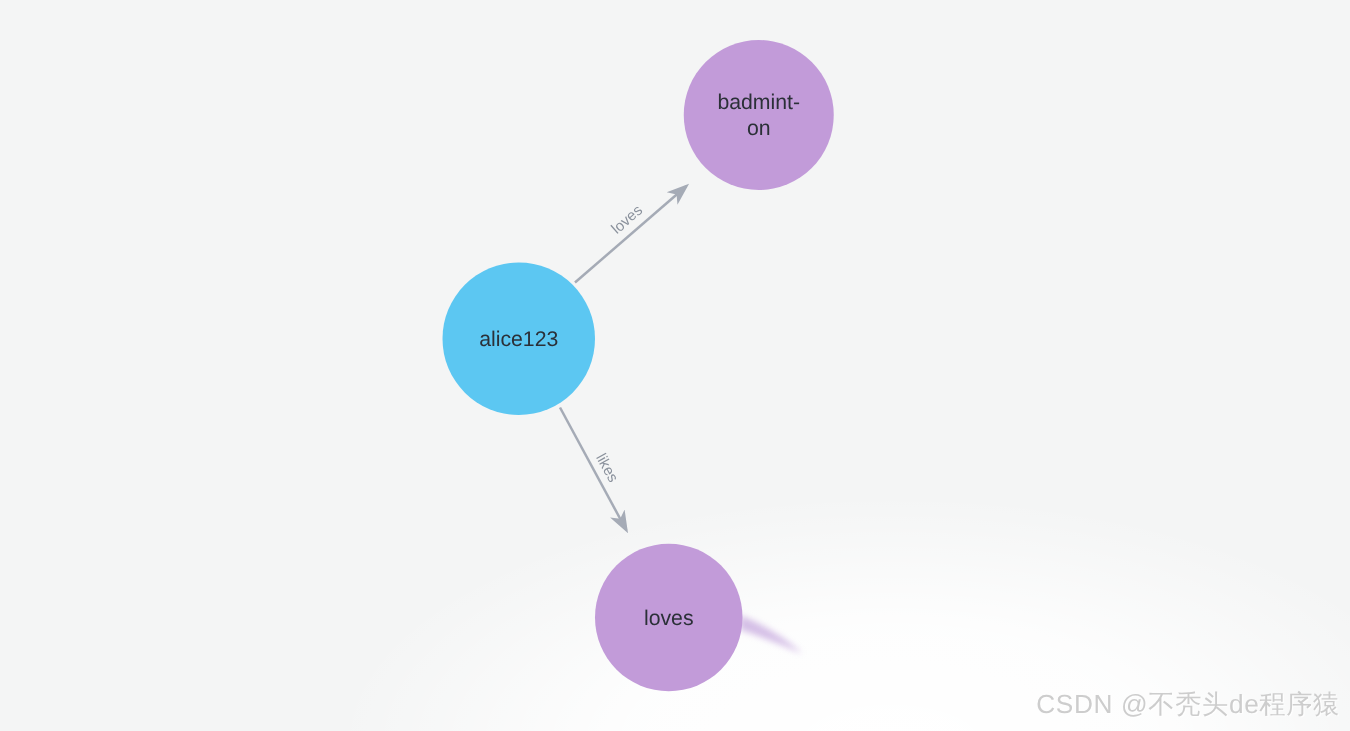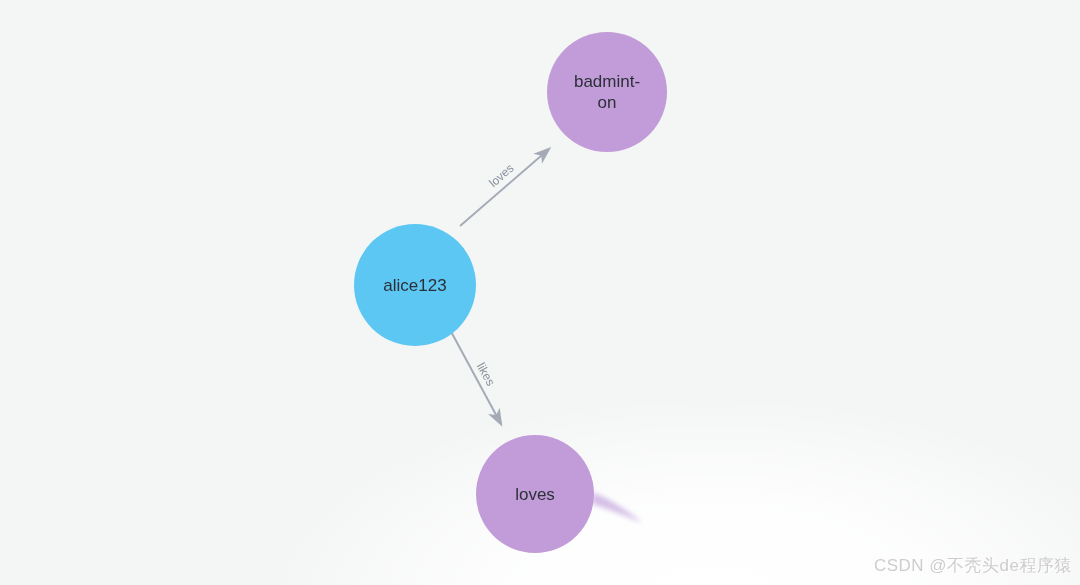--- a/index.html
+++ b/index.html
@@ -34,7 +34,7 @@
     cursor: pointer;
     user-select: none;
   }
-  .node-alice   { left: 354px; top: 224px; width: 122px; height: 122px; background: #5cc7f2; }
+  .node-alice   { left: 354px; top: 210px; width: 122px; height: 122px; background: #5cc7f2; }
   .node-badminton { left: 547px; top: 32px; width: 120px; height: 120px; background: #c29bd9; }
   .node-hiking  { left: 476px; top: 435px; width: 118px; height: 118px; background: #c29bd9; }
   .edge-label {

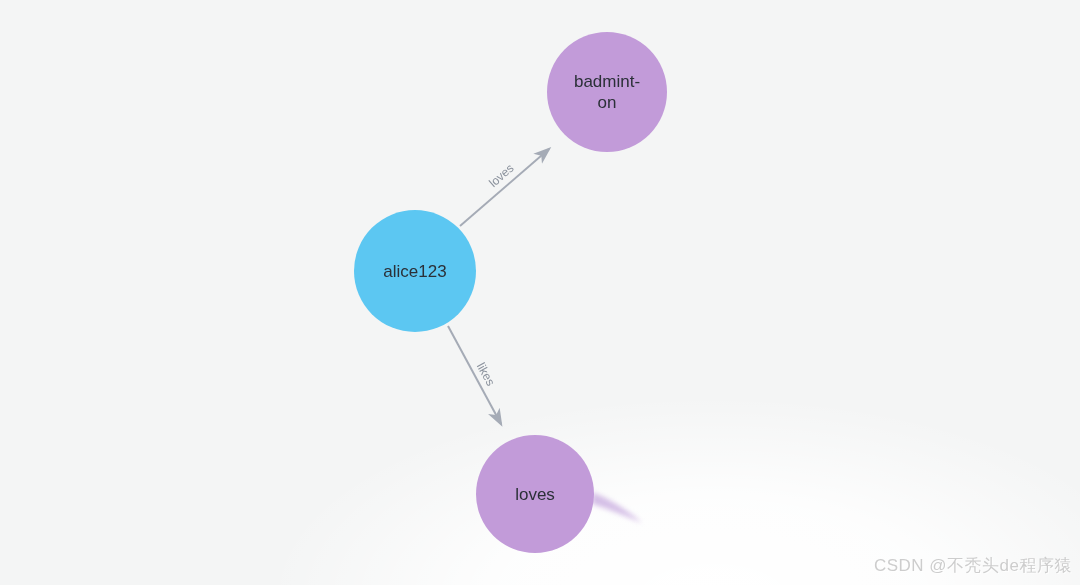--- a/index.html
+++ b/index.html
@@ -57,7 +57,7 @@
     position: absolute;
     right: 8px;
     bottom: 8px;
-    font-size: 17px;
+    font-size: 21px;
     color: #cdcdcd;
     text-shadow: 1px 1px 1px #ffffff;
     letter-spacing: 0.5px;

